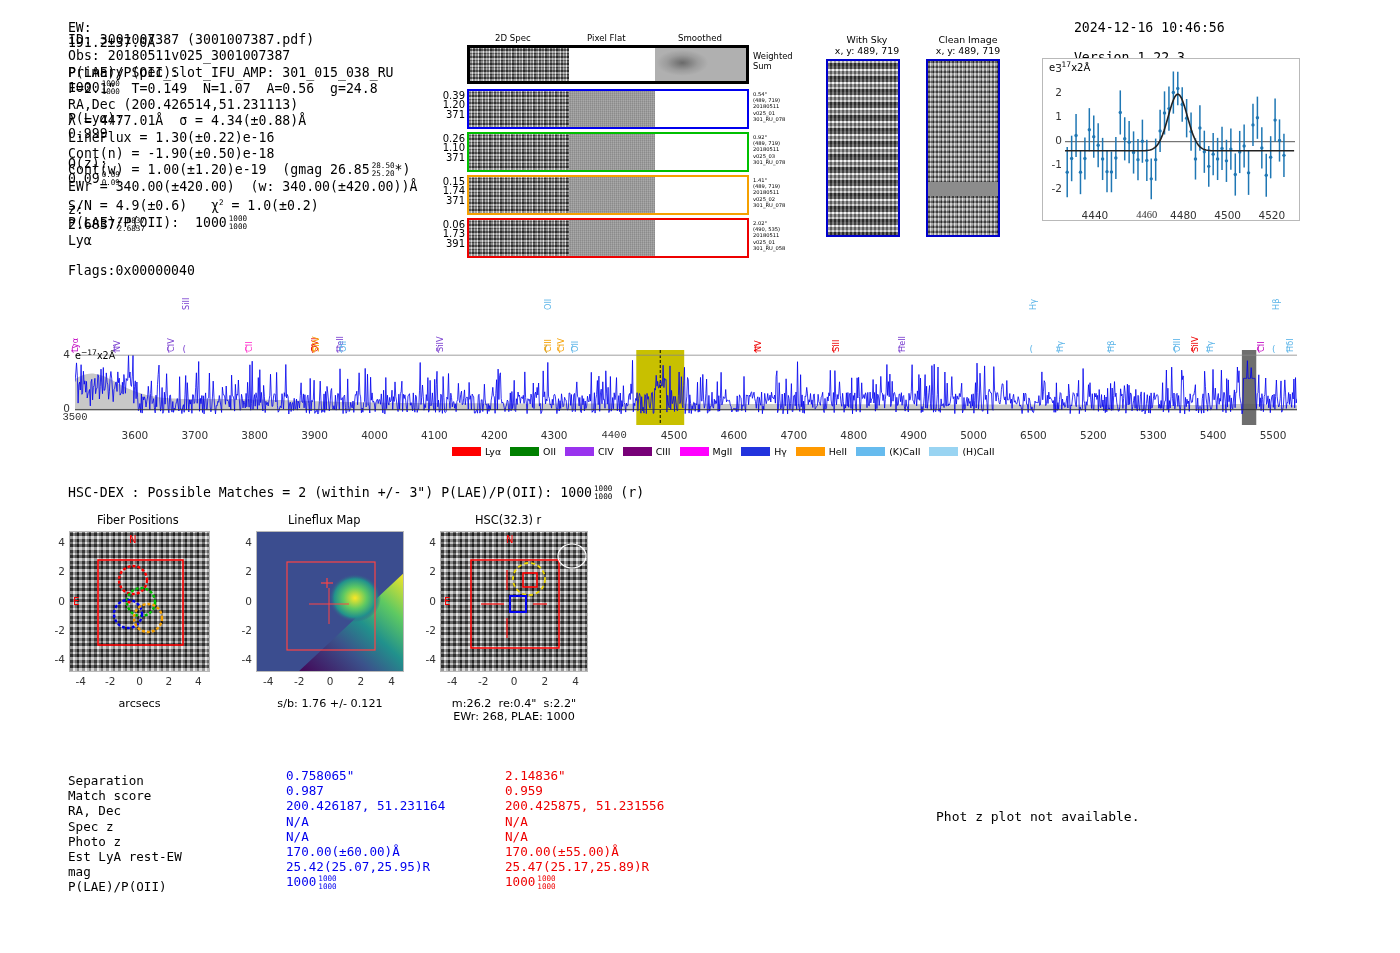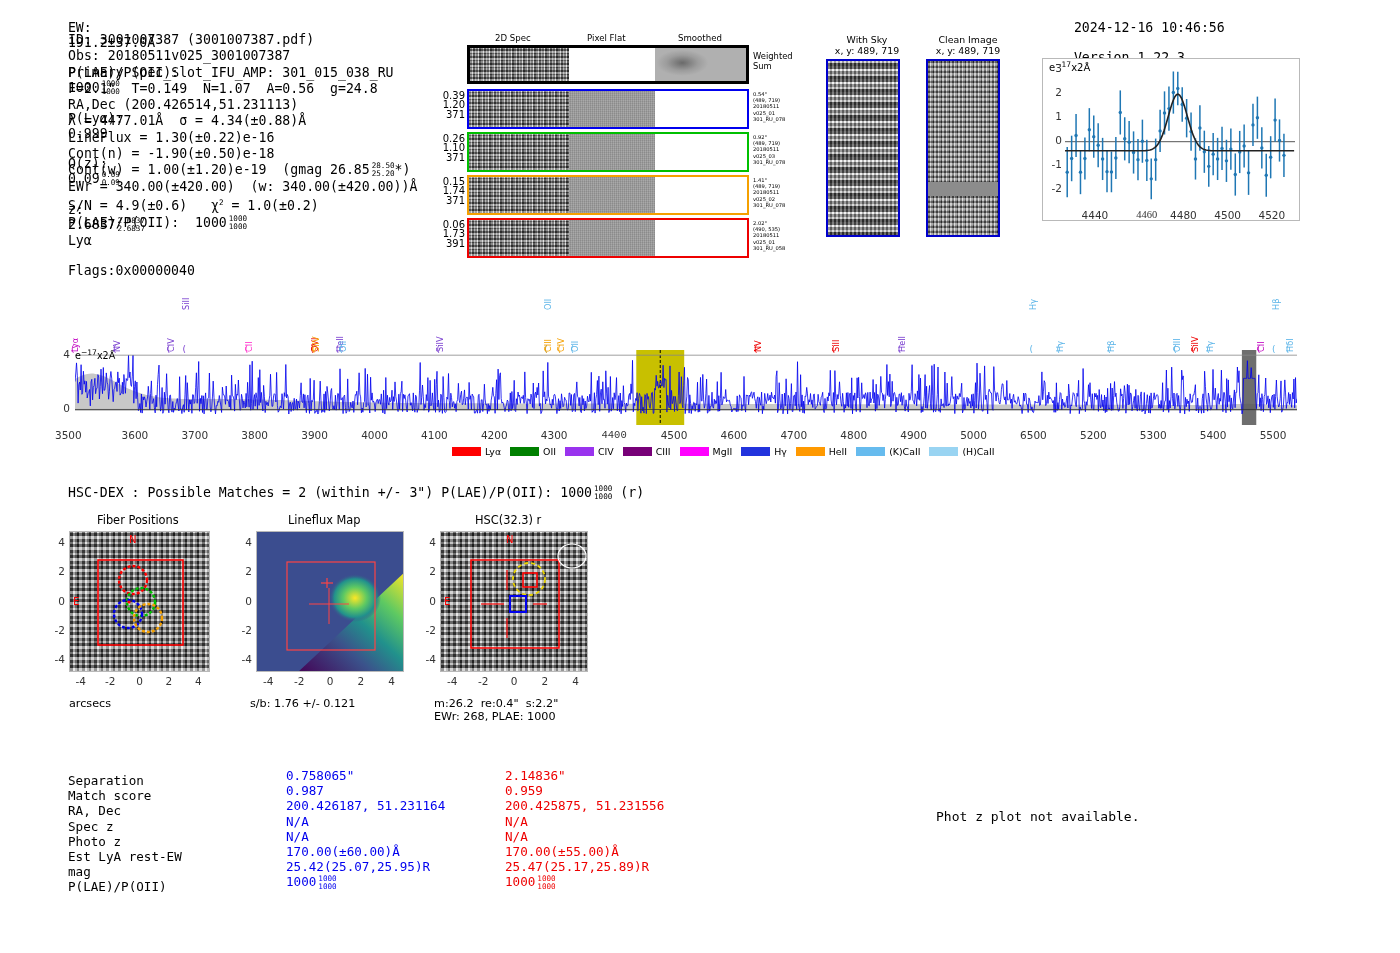--- a/index.html
+++ b/index.html
@@ -401,7 +401,7 @@
     <div class="tick-lbl" style="left:58px;top:402.48275862068965px;width:12px;text-align:right;">0</div>
   </div>
 <div class="abs" id="spec-xticks">
-    <div class="tick-lbl" style="left:55px;top:429px;width:40px;">3500</div>
+    <div class="tick-lbl" style="left:55px;top:411px;width:40px;text-align:center;font-family:Liberation Mono, monospace;">3500</div>
     <div class="tick-lbl" style="left:114.90196078431373px;top:429px;width:40px;text-align:center;">3600</div>
     <div class="tick-lbl" style="left:174.80392156862746px;top:429px;width:40px;text-align:center;">3700</div>
     <div class="tick-lbl" style="left:234.7058823529412px;top:429px;width:40px;text-align:center;">3800</div>

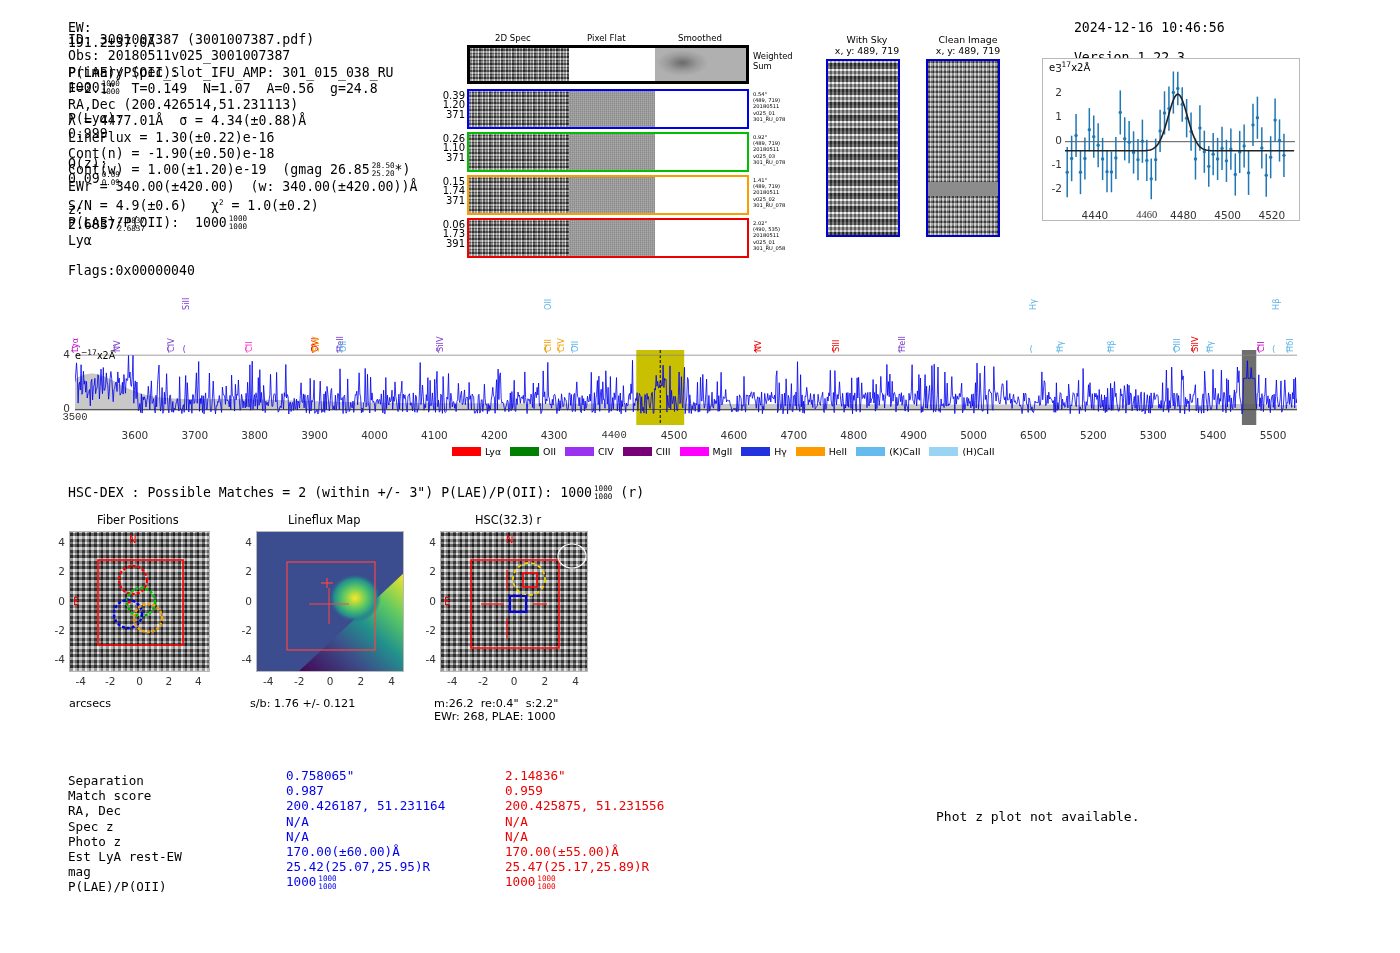--- a/index.html
+++ b/index.html
@@ -75,7 +75,7 @@
      repeating-linear-gradient(90deg,#4d4d4d 0 3px,#d9d9d9 3px 5px,#8a8a8a 5px 7px,#2f2f2f 7px 9px,#b5b5b5 9px 12px),
      repeating-linear-gradient(0deg,rgba(255,255,255,.42) 0 3px,rgba(0,0,0,.42) 3px 6px,rgba(255,255,255,.2) 6px 8px,rgba(0,0,0,.25) 8px 11px);
      background-blend-mode:overlay;}
-  .cap{position:absolute;font-size:11.2px;white-space:pre;}
+  .cap{position:absolute;font-size:11.2px;text-align:center;white-space:pre;}
 
   
   #match-table{position:absolute;top:773px;left:68px;font-size:12.6px;line-height:15.2px;}

